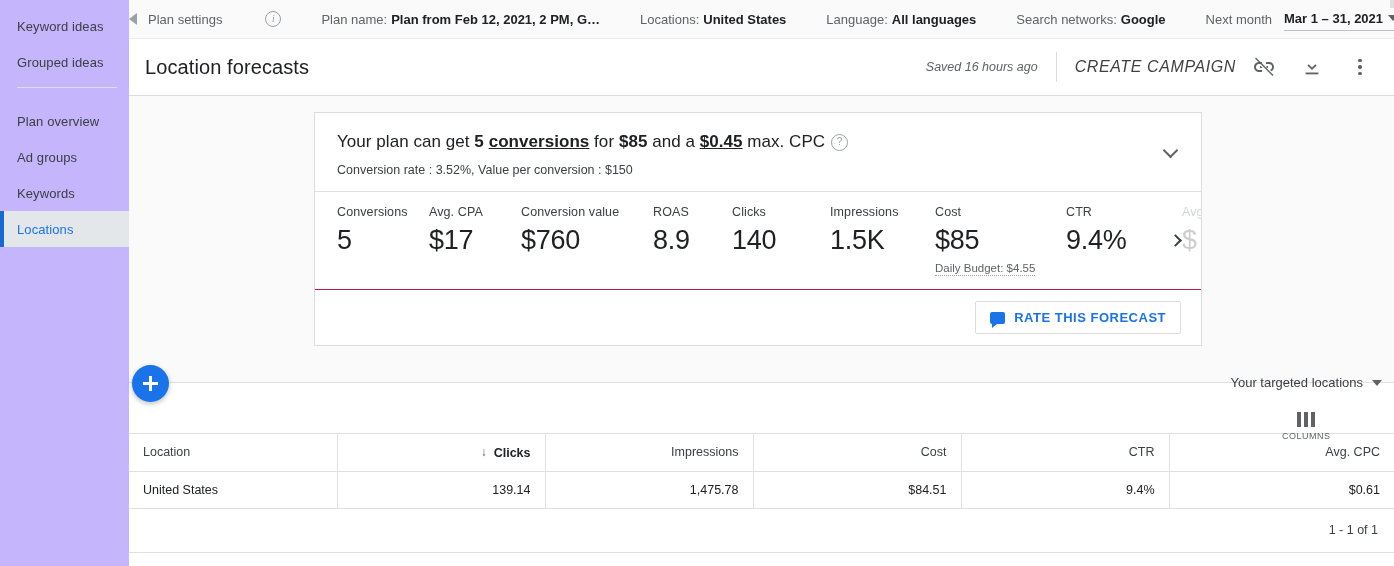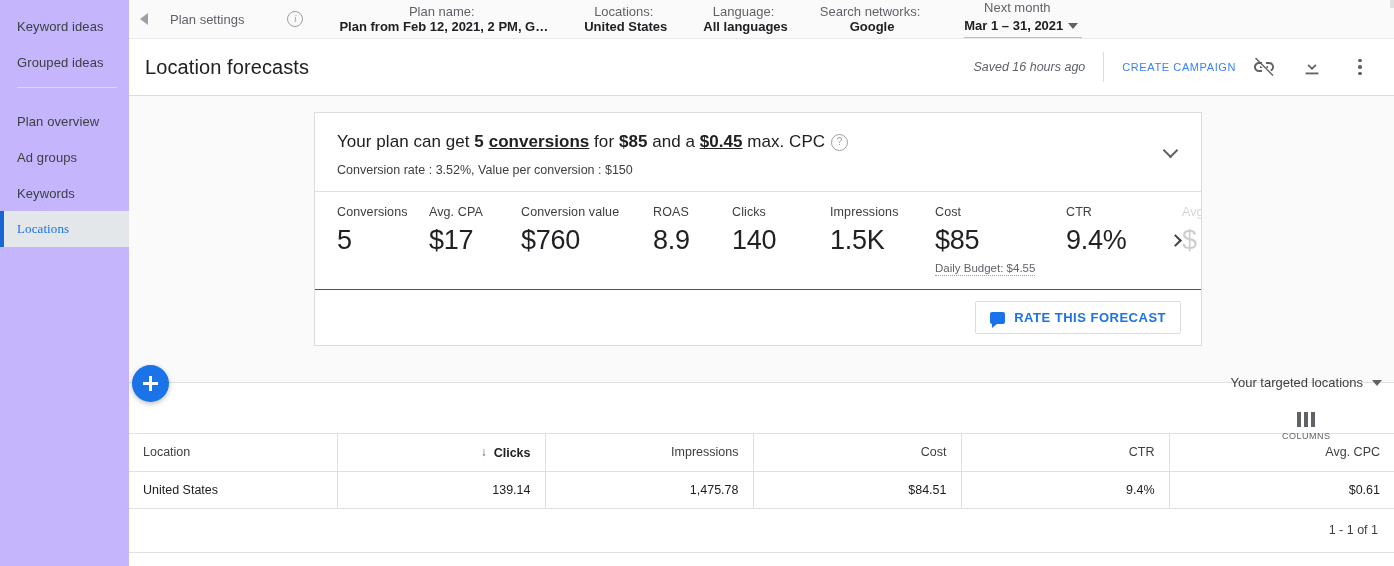--- a/index.html
+++ b/index.html
@@ -80,7 +80,7 @@
   .tb-seg .lbl { color: #5f6368; }
   .tb-seg .val { color: #202124; font-weight: 700; margin-left: 4px; }
   .tb-gap-a { margin-left: 11px; gap: 37px; }
-  .tb-gap-b { margin-left: 32px; flex-direction: column; }
+  .tb-gap-b { margin-left: 40px; }
   .info-circle {
     display: inline-flex; align-items: center; justify-content: center;
     width: 14px; height: 14px; margin-left: 6px;

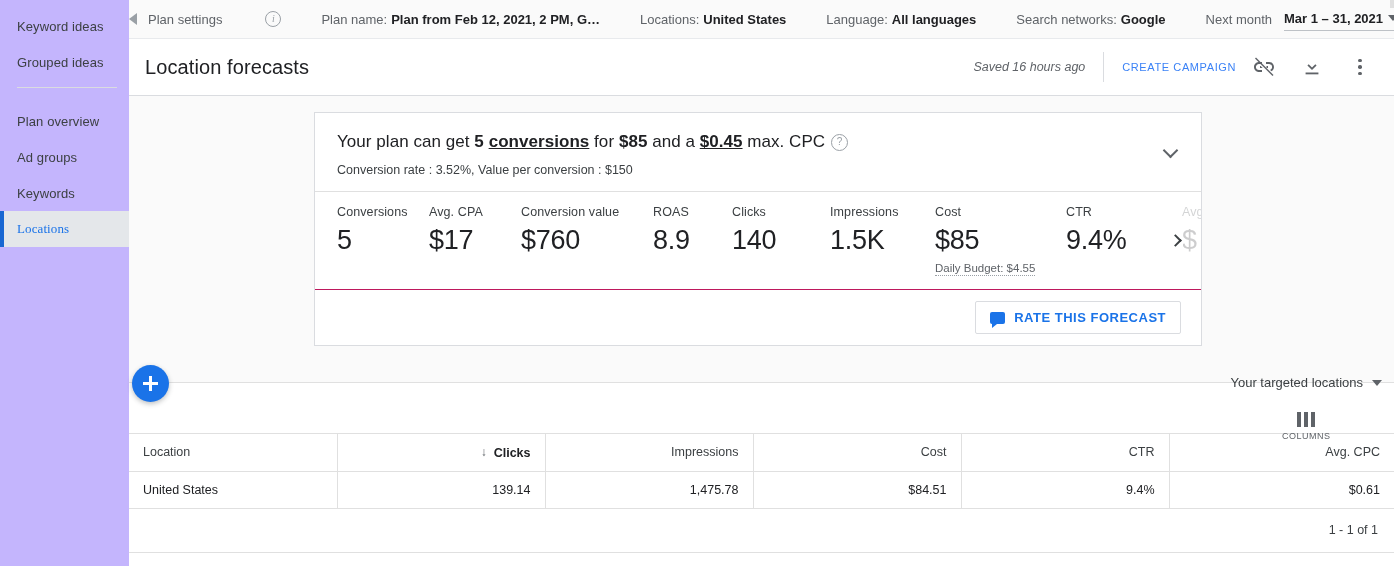--- a/index.html
+++ b/index.html
@@ -133,9 +133,9 @@
   }
   .vdiv { width: 1px; height: 30px; background: #dadce0; margin: 0 18px; }
   .create-btn {
-    font-size: 11px; color: #3b82f6;
+    font-size: 16px; color: #404040;
     font-weight: 500; letter-spacing: .6px;
-    white-space: nowrap; cursor: pointer;
+    white-space: nowrap; cursor: pointer; font-style: italic;
   }
   .icon-btn {
     width: 40px; height: 40px; margin-left: 8px;

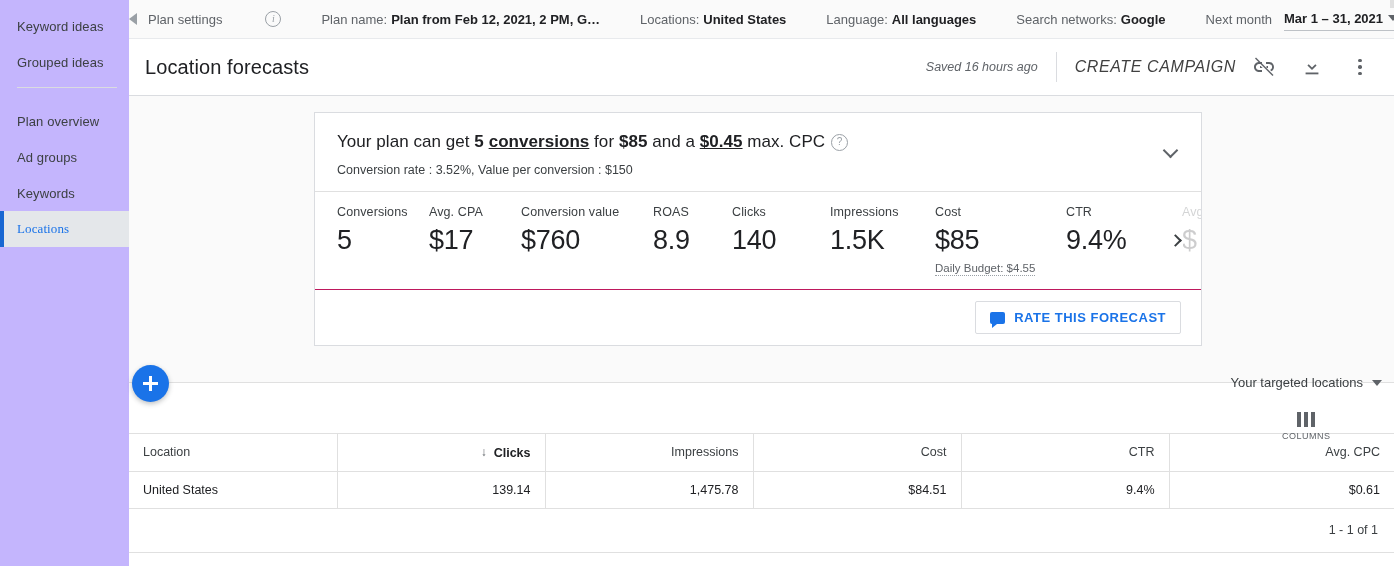--- a/index.html
+++ b/index.html
@@ -39,7 +39,6 @@
     background: #e4e7ea;
     color: #1a73e8;
     font-weight: 500;
-    font-family: Liberation Serif, serif;
   }
   .nav-item.selected::before {
     content: "";

